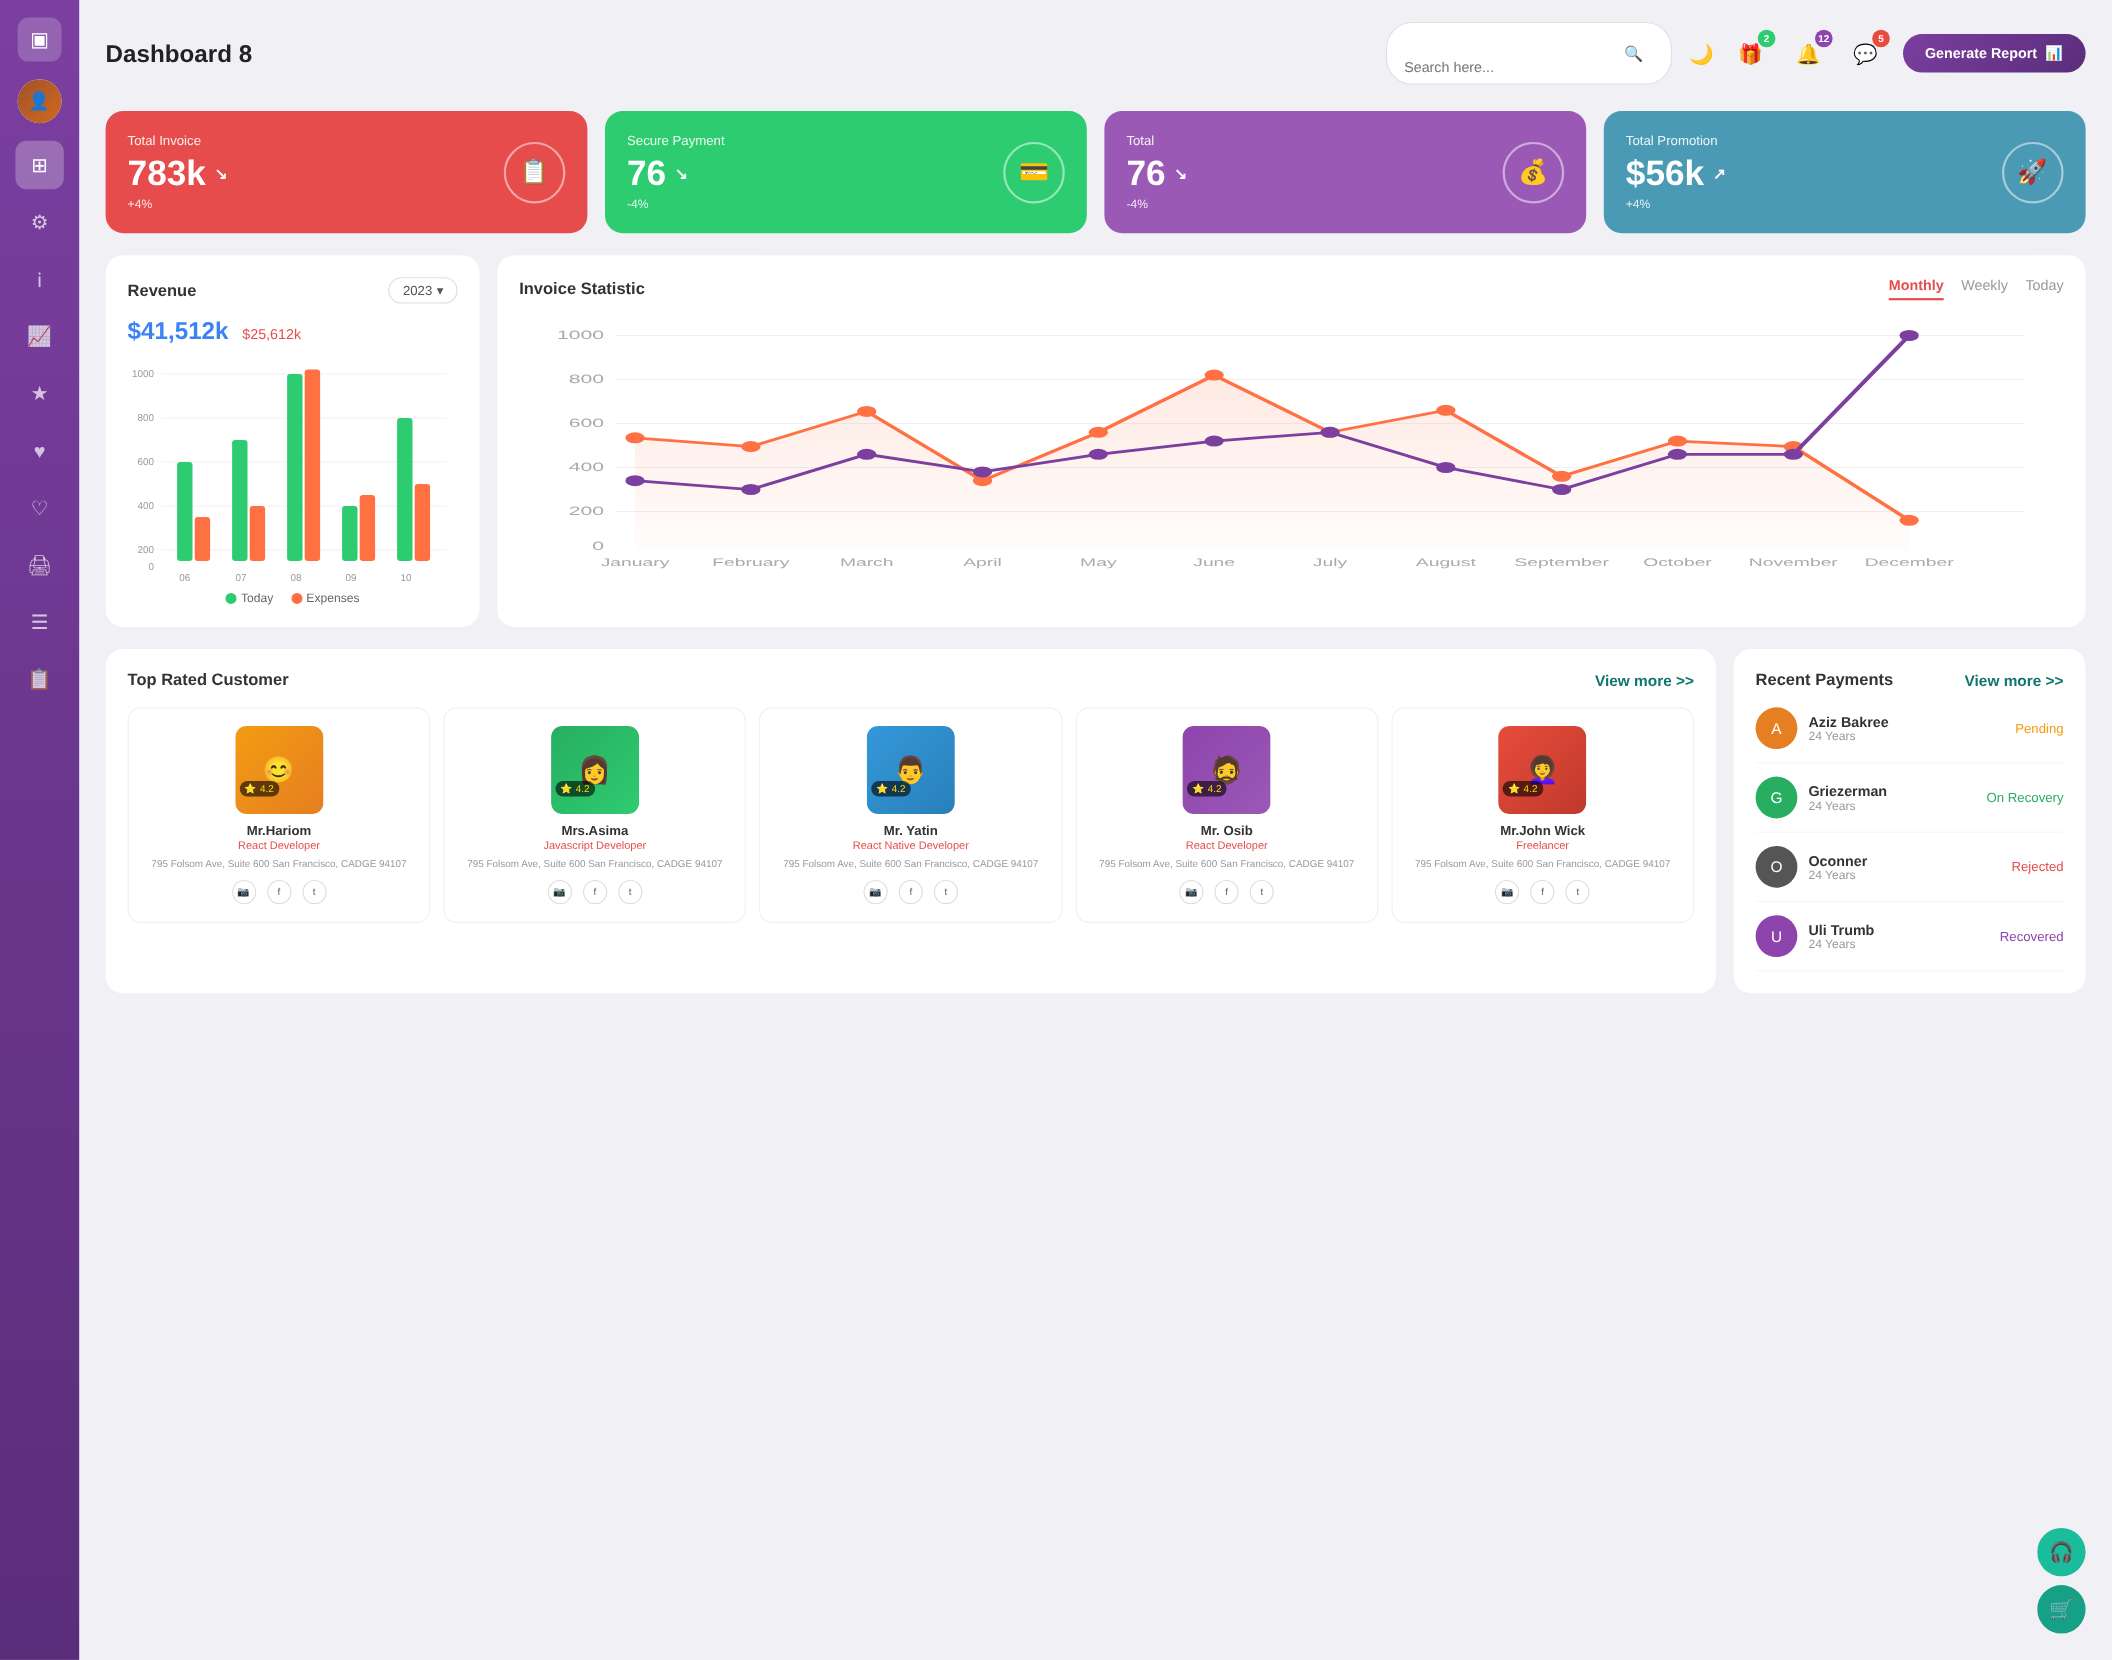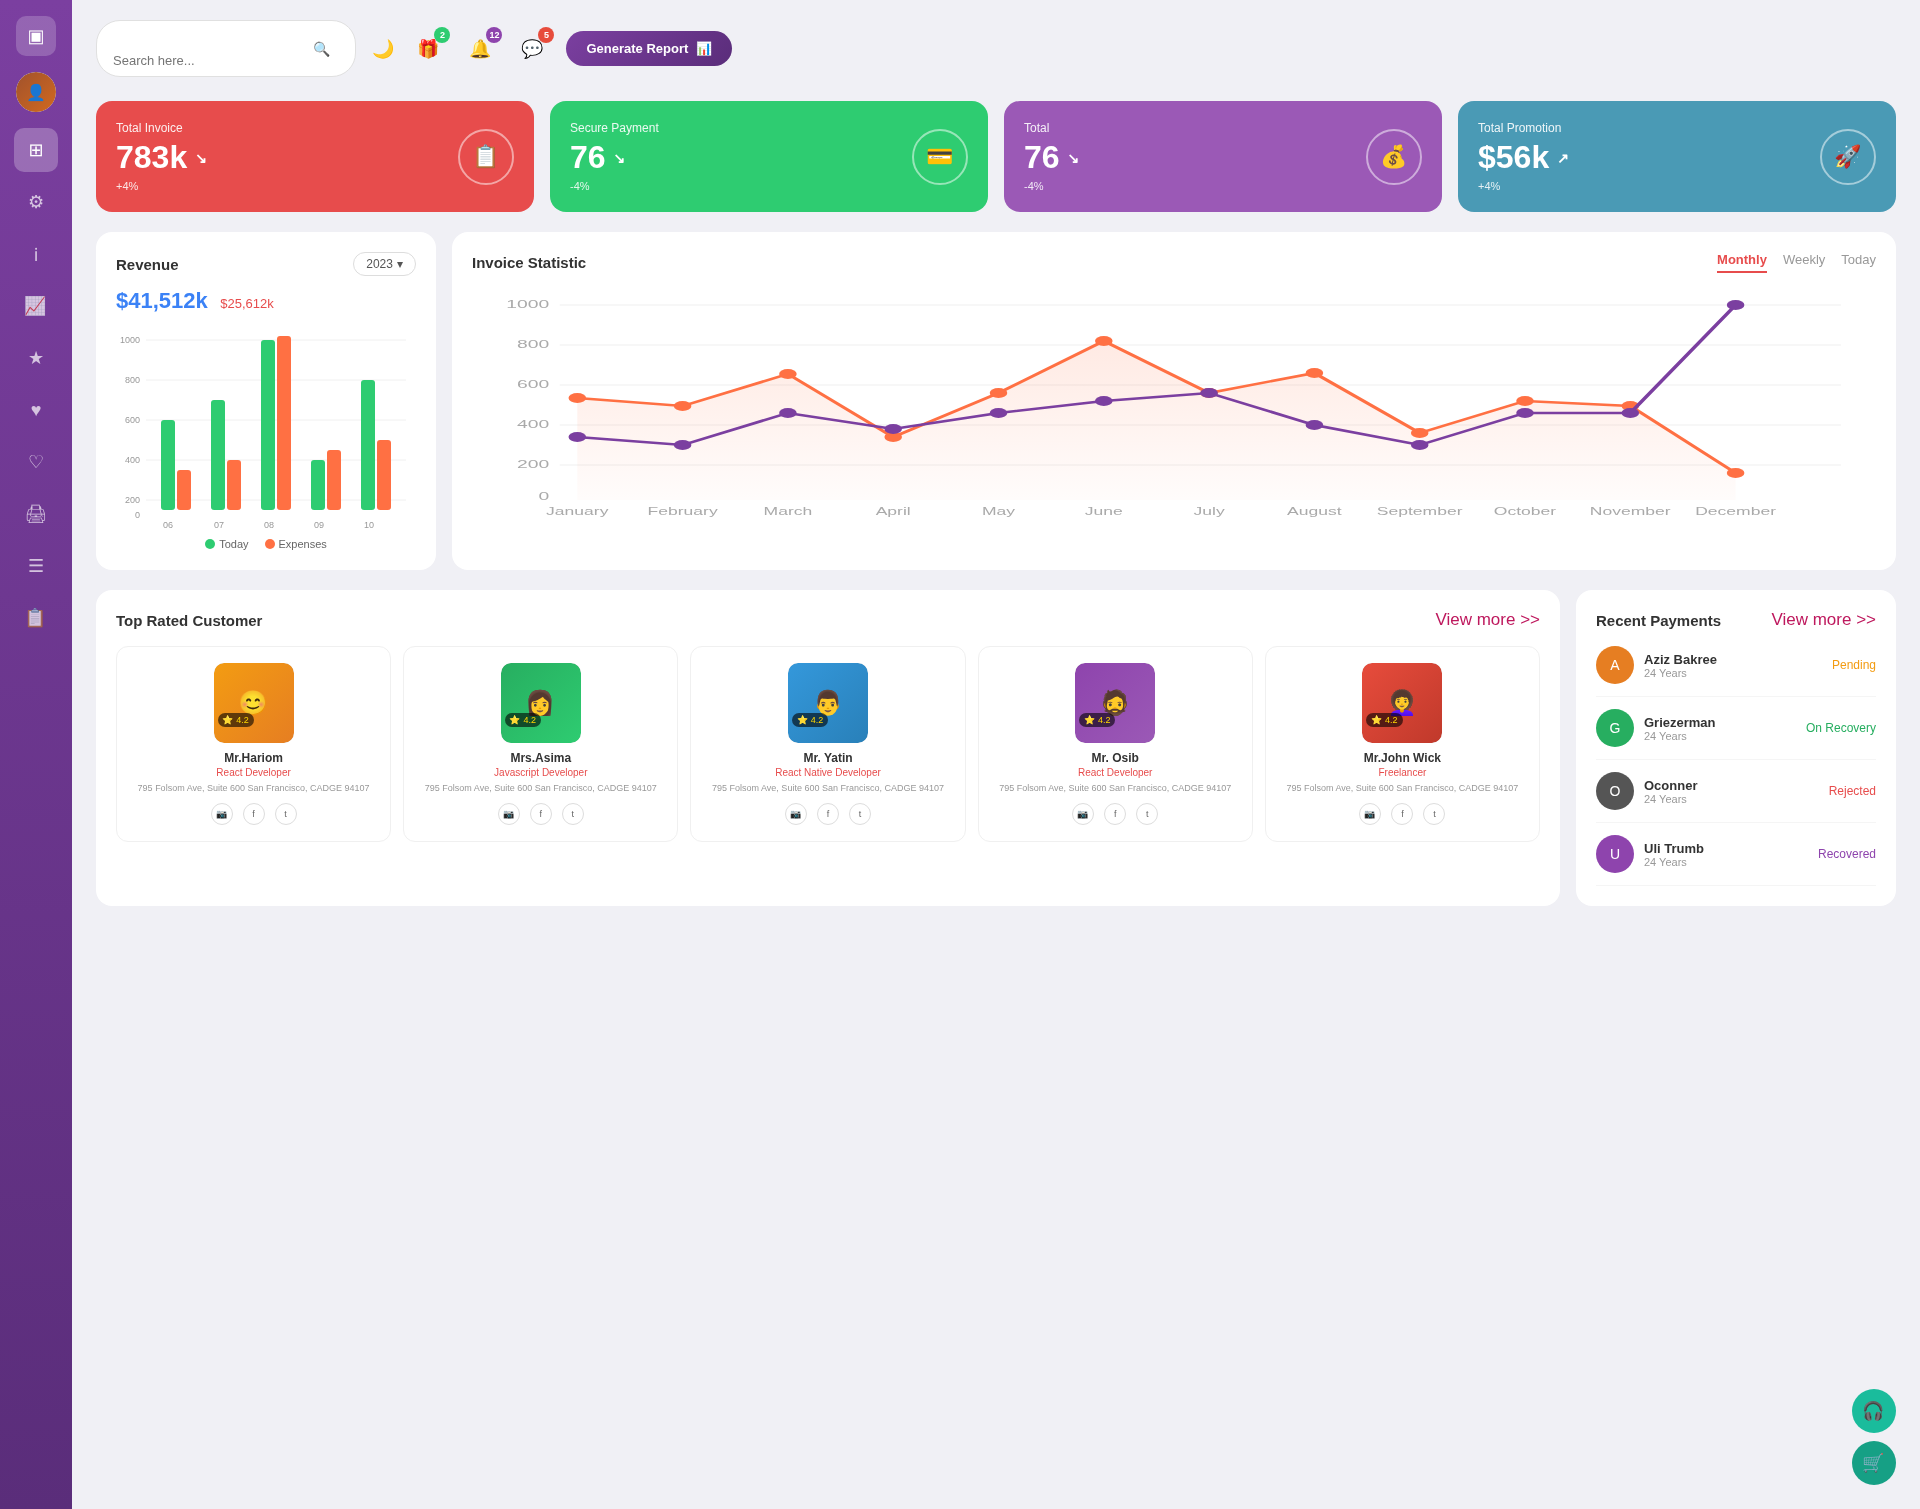--- a/index.html
+++ b/index.html
@@ -332,6 +332,7 @@
 <div class="main-content">
 
   <div class="header">
+    <div class="header-title">Dashboard 8</div>
     <div class="search-bar">
       <input type="text" placeholder="Search here..." style="">
       <span class="search-icon">🔍</span>

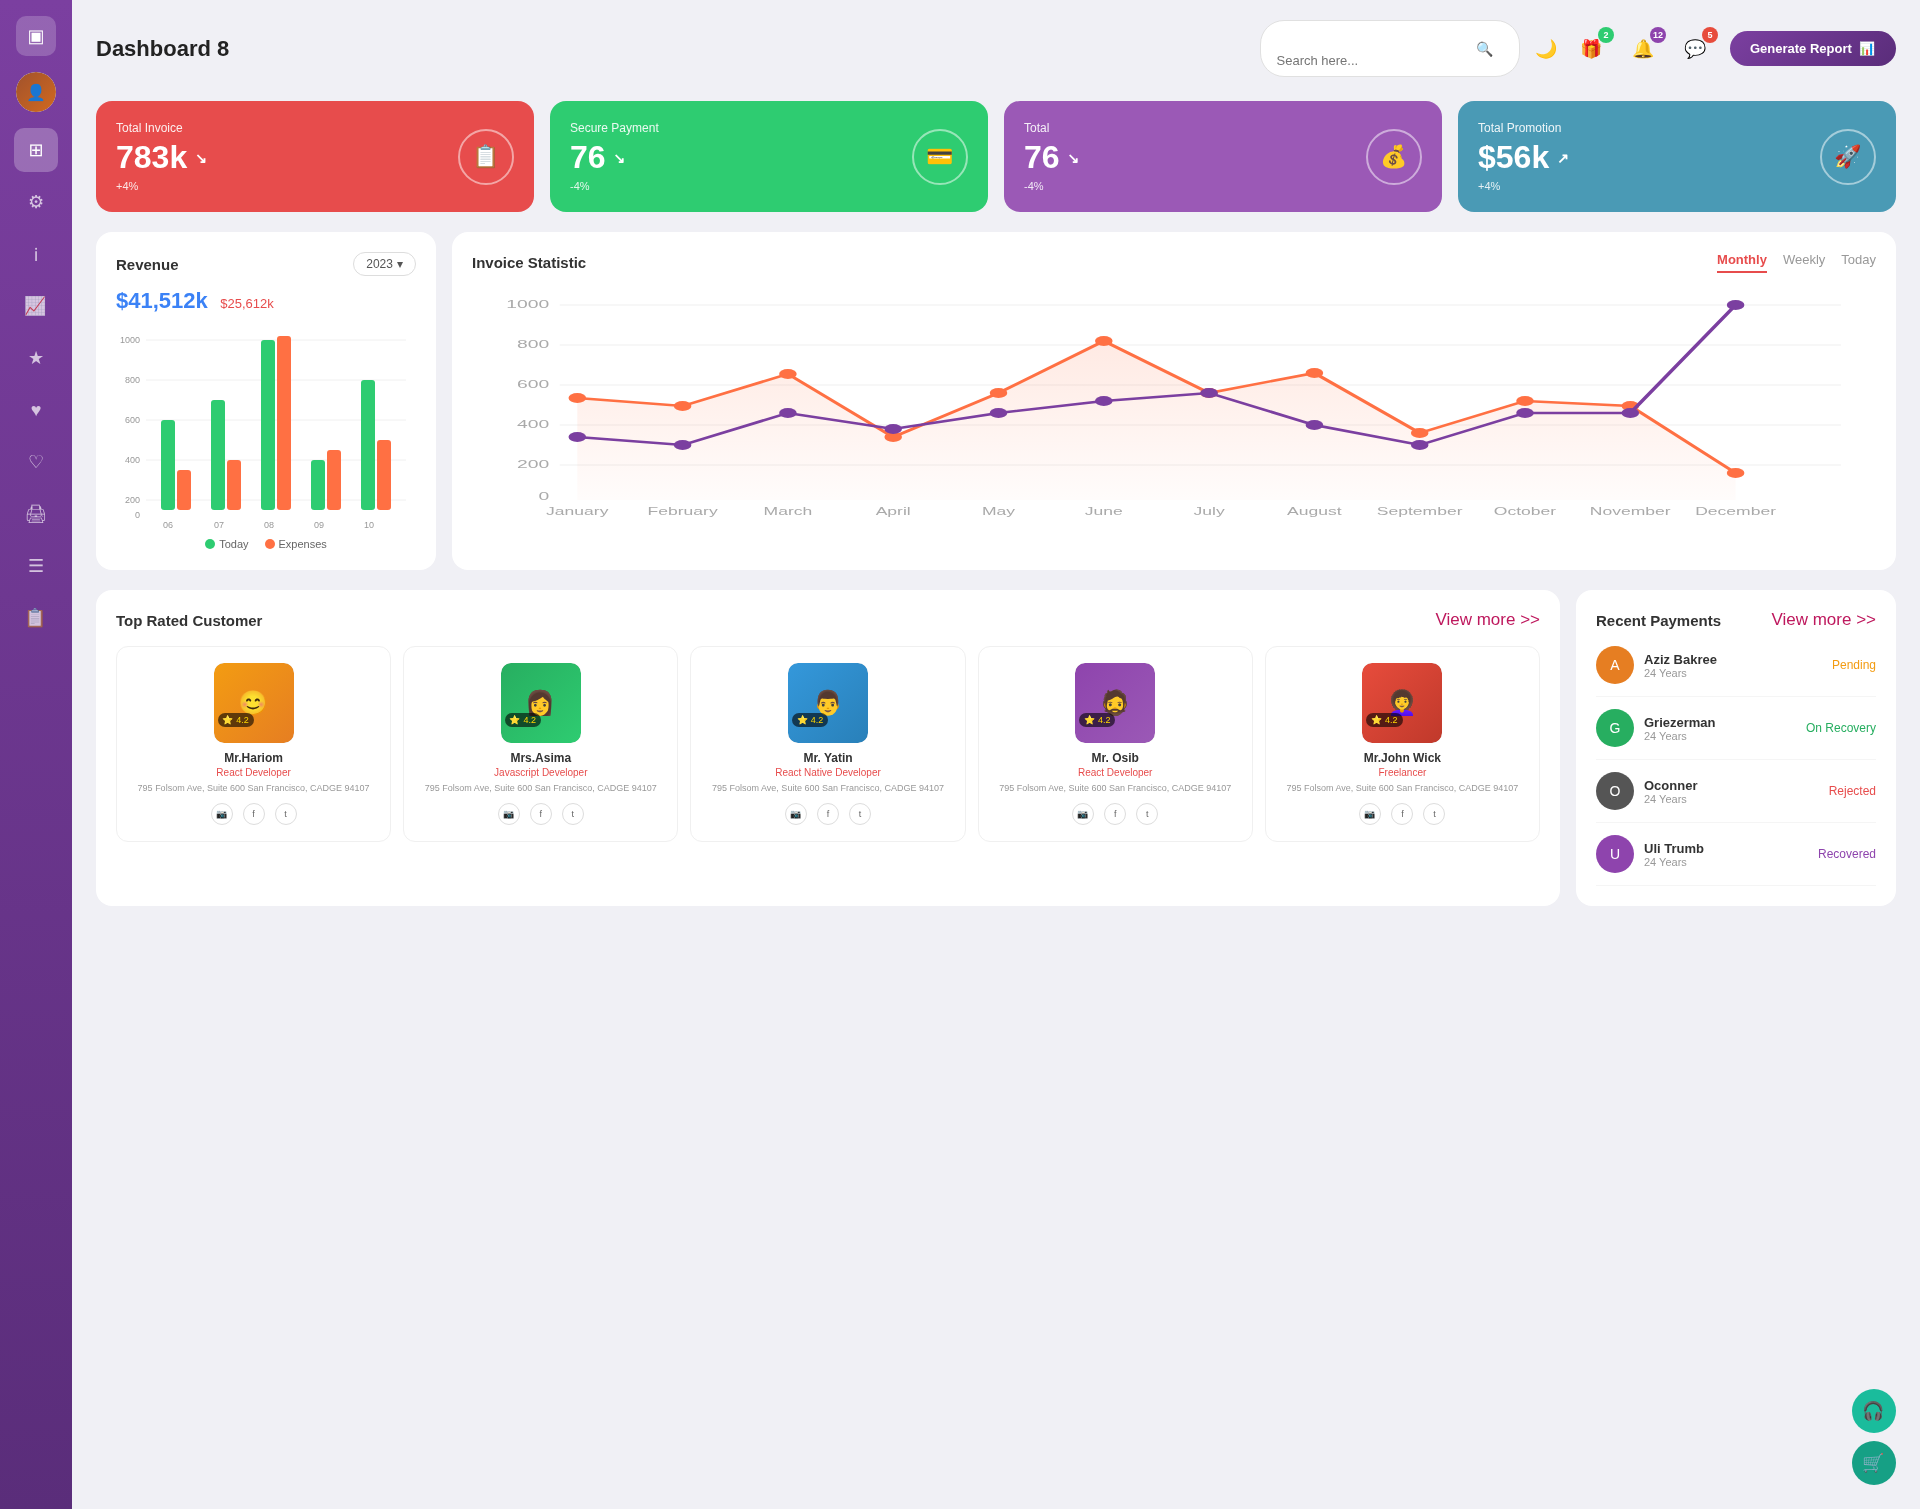--- a/index.html
+++ b/index.html
@@ -250,7 +250,7 @@
     .social-icon { width: 22px; height: 22px; border: 1px solid #ddd; border-radius: 50%; display: flex; align-items: center; justify-content: center; font-size: 9px; color: #666; cursor: pointer; }
 
     
-    .view-more { font-size: 17px; color: #be185d; cursor: pointer; }
+    .view-more { font-size: 14px; color: #0f766e; cursor: pointer; font-weight: bold; }
     .payment-item { display: flex; align-items: center; gap: 10px; padding: 12px 0; border-bottom: 1px solid #f5f5f5; }
     .payment-avatar { width: 38px; height: 38px; border-radius: 50%; background: #ddd; flex-shrink: 0; display: flex; align-items: center; justify-content: center; font-size: 14px; color: white; }
     .payment-info { flex: 1; }

